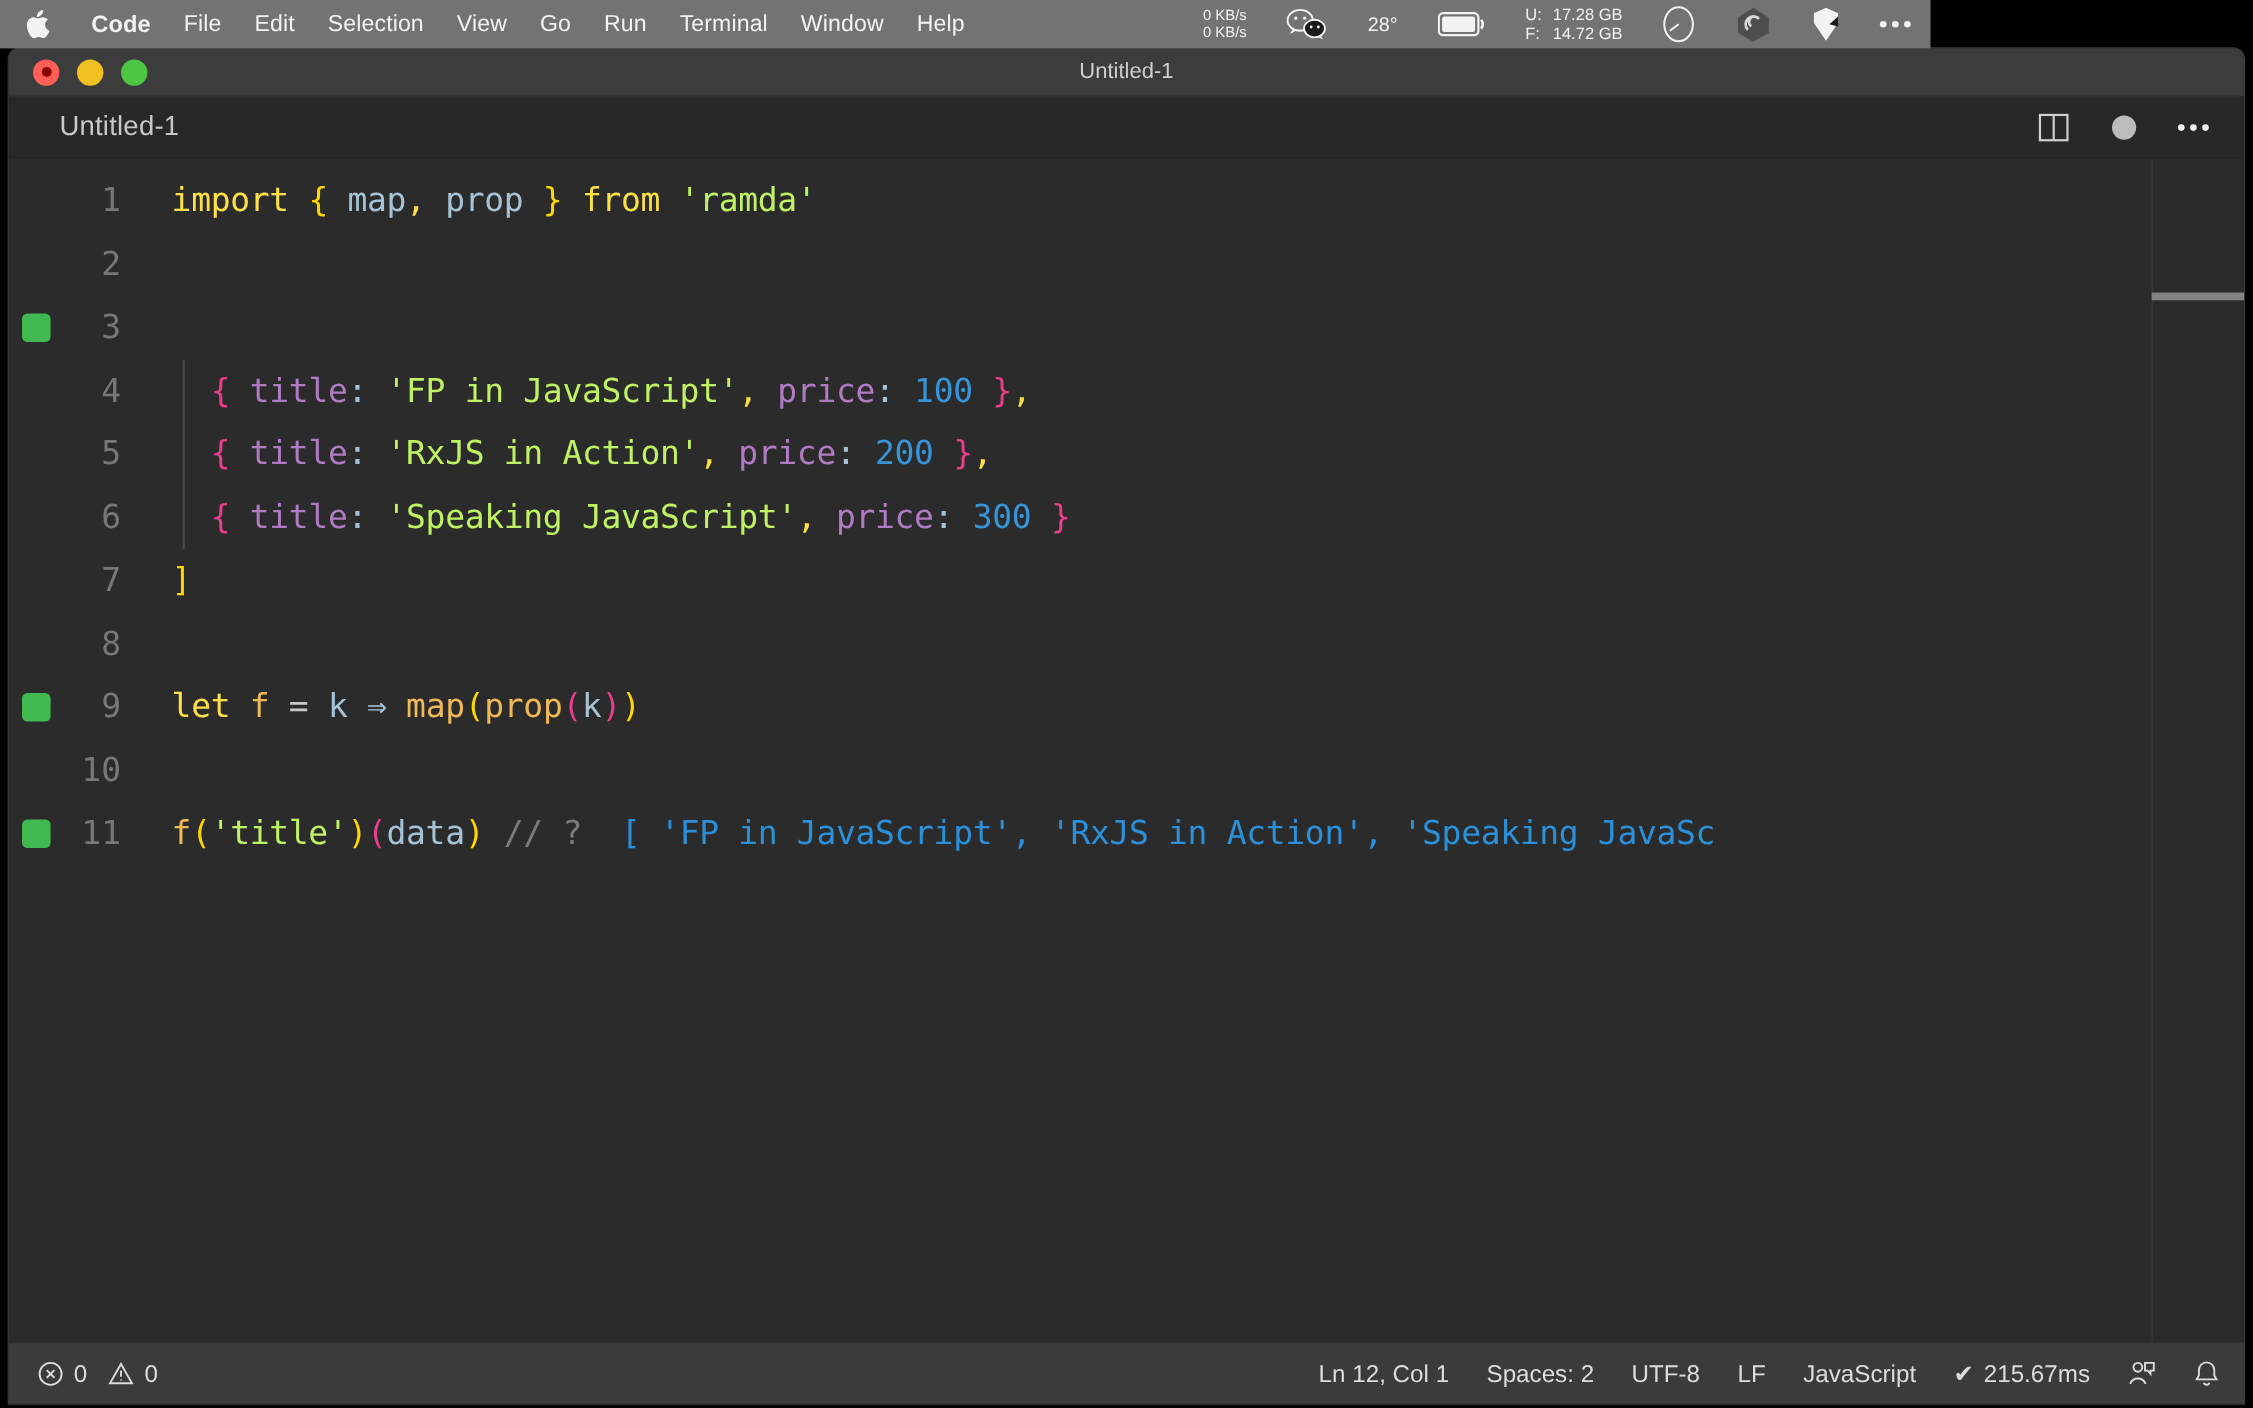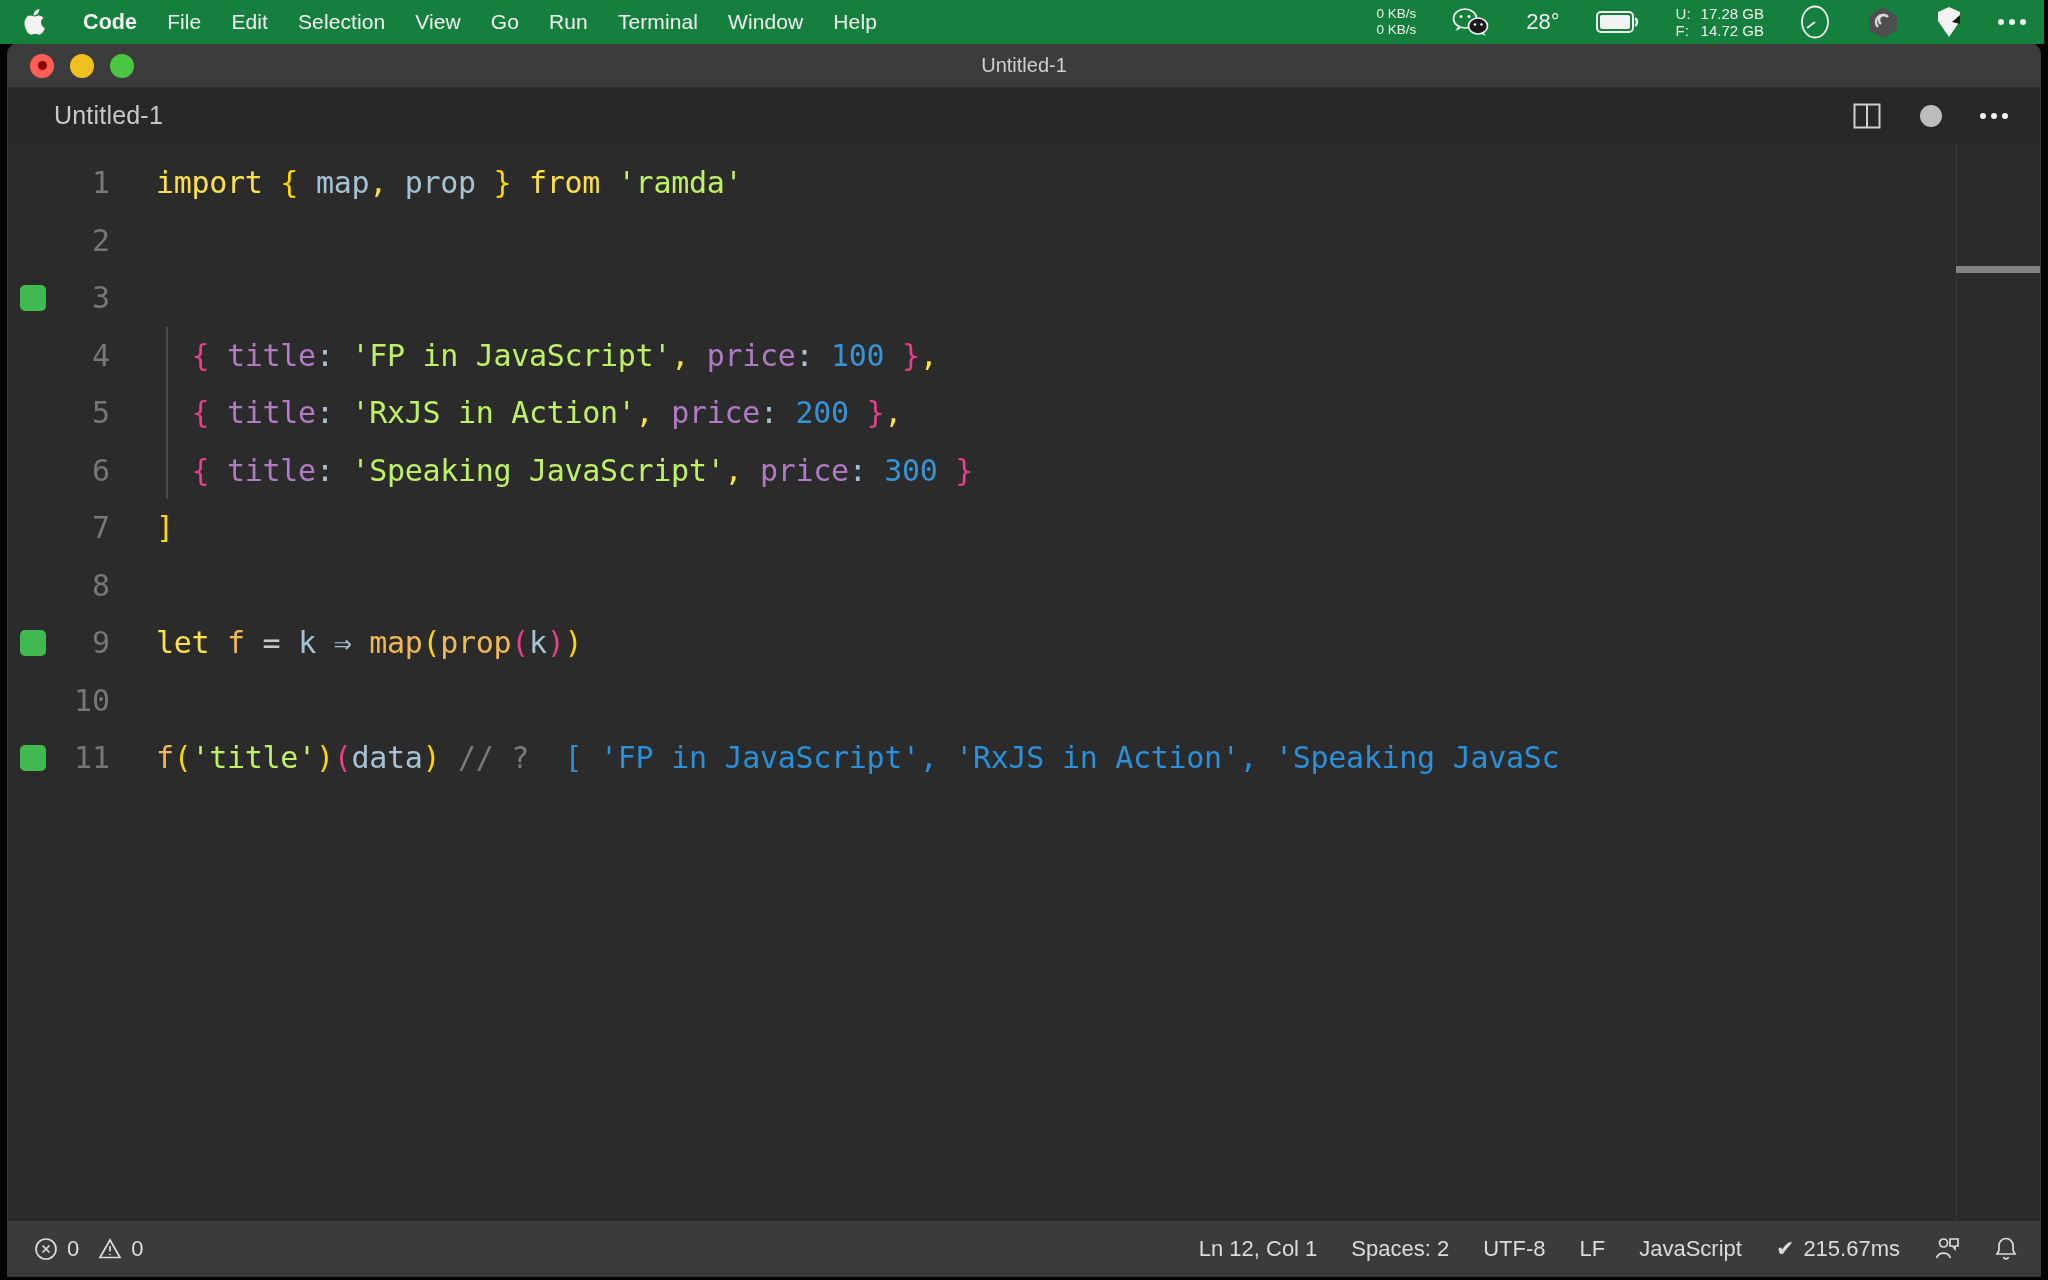--- a/index.html
+++ b/index.html
@@ -13,8 +13,8 @@
   
   .menubar {
     position: absolute; top: 0; left: 0;
-    width: 2044px; height: 44px;
-    background: #15803d;
+    width: 1755px; height: 44px;
+    background: #737373;
     display: flex; align-items: flex-end;
     color: #f2f2f2;
     z-index: 40;

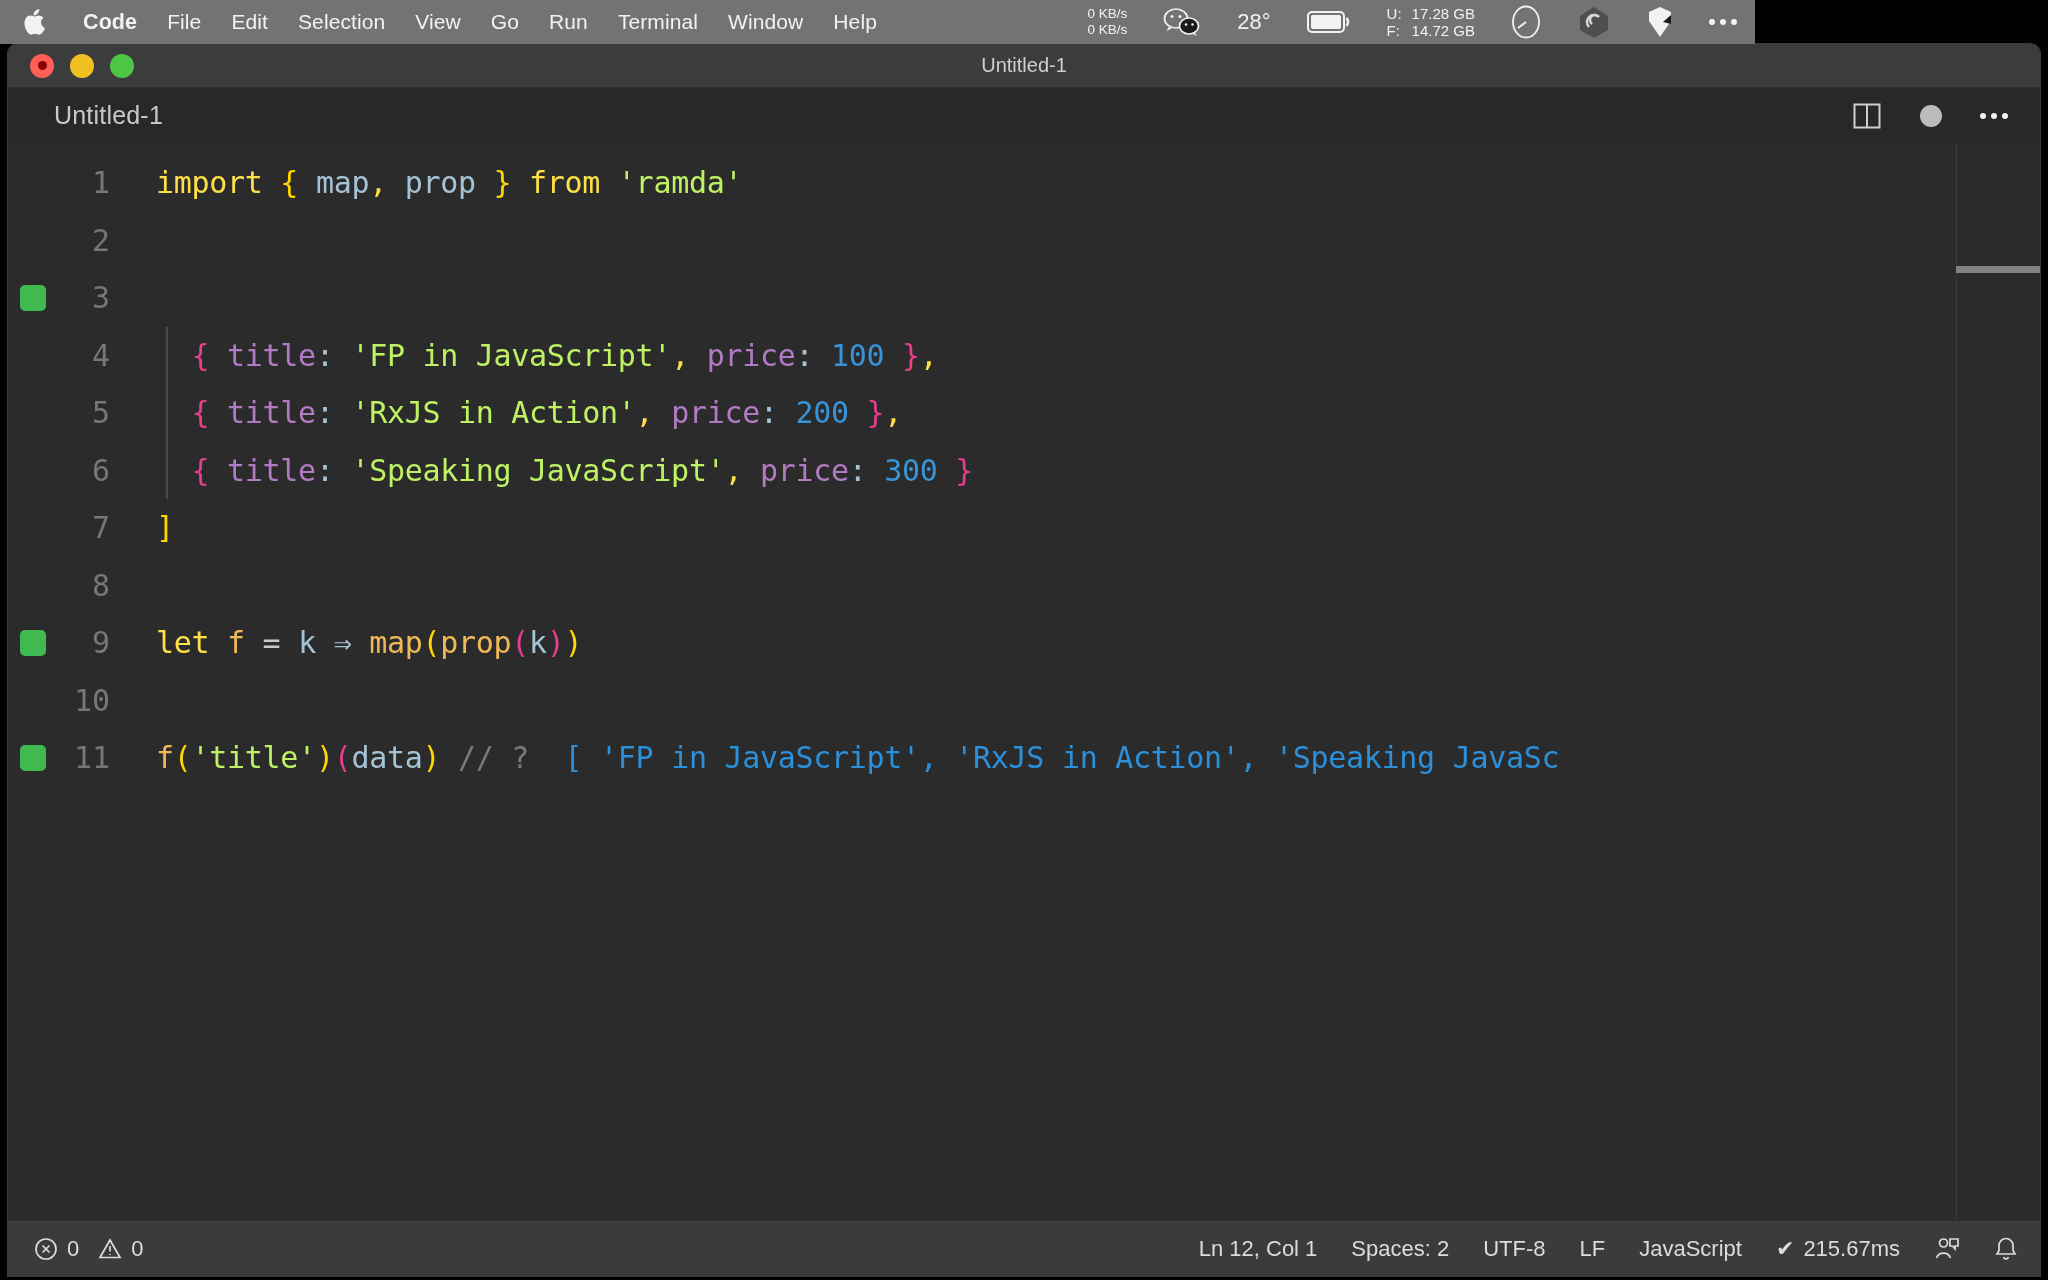--- a/index.html
+++ b/index.html
@@ -43,7 +43,7 @@
   }
   .mem-stat .labels { text-align: left; }
   .mem-stat .values { text-align: right; }
-  .temp { font-size: 22px; }
+  .temp { font-size: 18px; }
   .mb-icon { display: flex; align-items: center; justify-content: center; }
   .dots3 { display: flex; gap: 5px; align-items: center; }
   .dots3 i { width: 6px; height: 6px; background: #f2f2f2; border-radius: 50%; display: block; }

